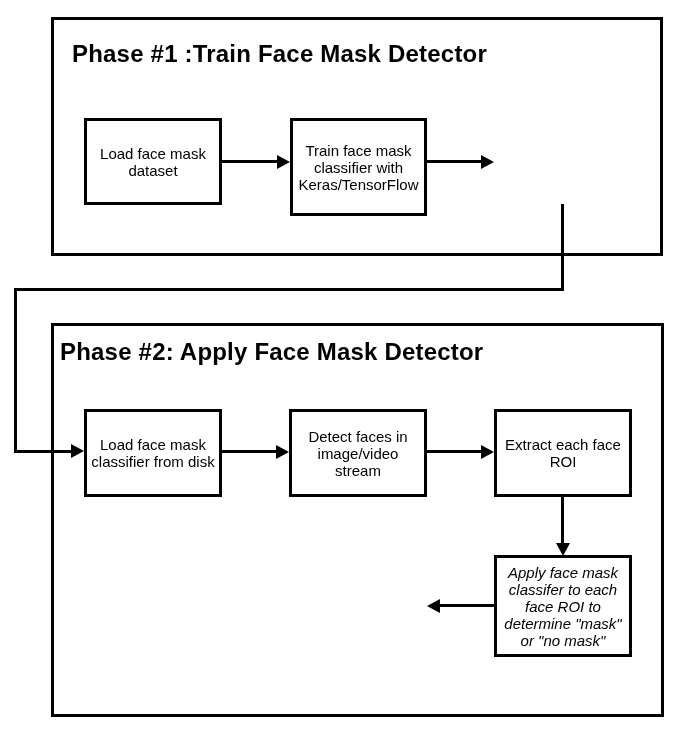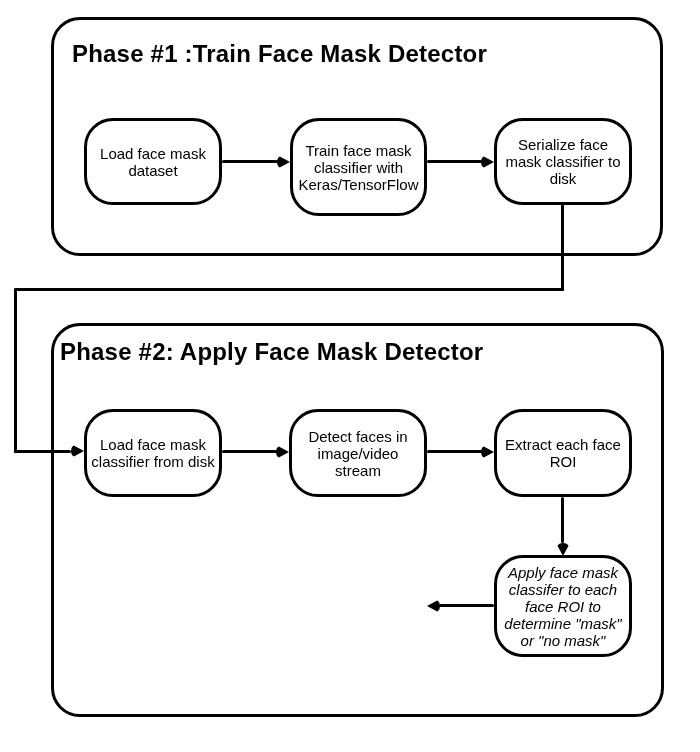--- a/index.html
+++ b/index.html
@@ -6,7 +6,7 @@
     --stroke: #000000;
     --bg: #ffffff;
   }
-  * { margin: 0; padding: 0; box-sizing: border-box; border-radius: 29px; }
+  * { margin: 0; padding: 0; box-sizing: border-box; }
   html, body { background: var(--bg); }
   .canvas {
     position: relative;

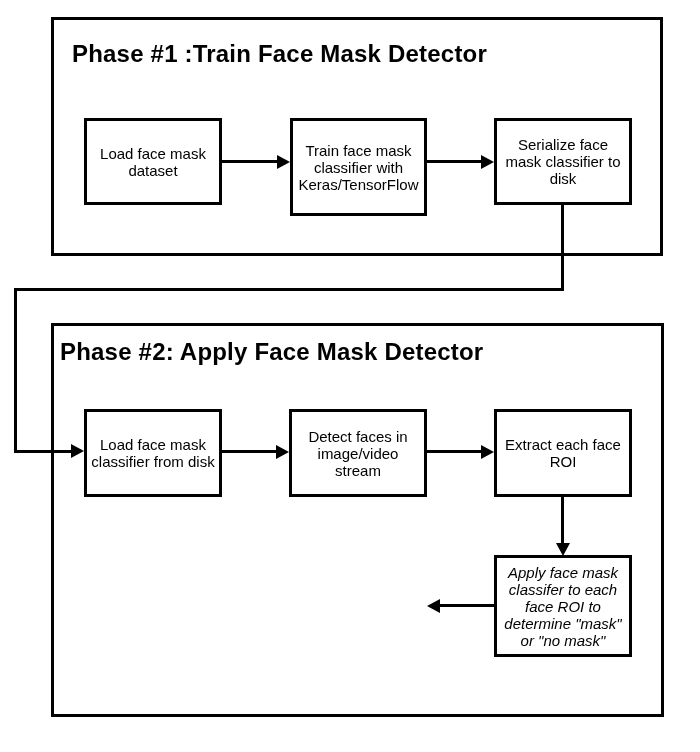--- a/index.html
+++ b/index.html
@@ -84,11 +84,6 @@
 Keras/TensorFlow</span>
   </div>
 
-  <div class="node" style="left:494px; top:118px; width:138px; height:87px;">
-    <span class="node-label">Serialize face
-mask classifier to
-disk</span>
-  </div>
 
   <div>
     <div class="seg" style="left:222px; top:160px; width:56px; height:3px;"></div>

